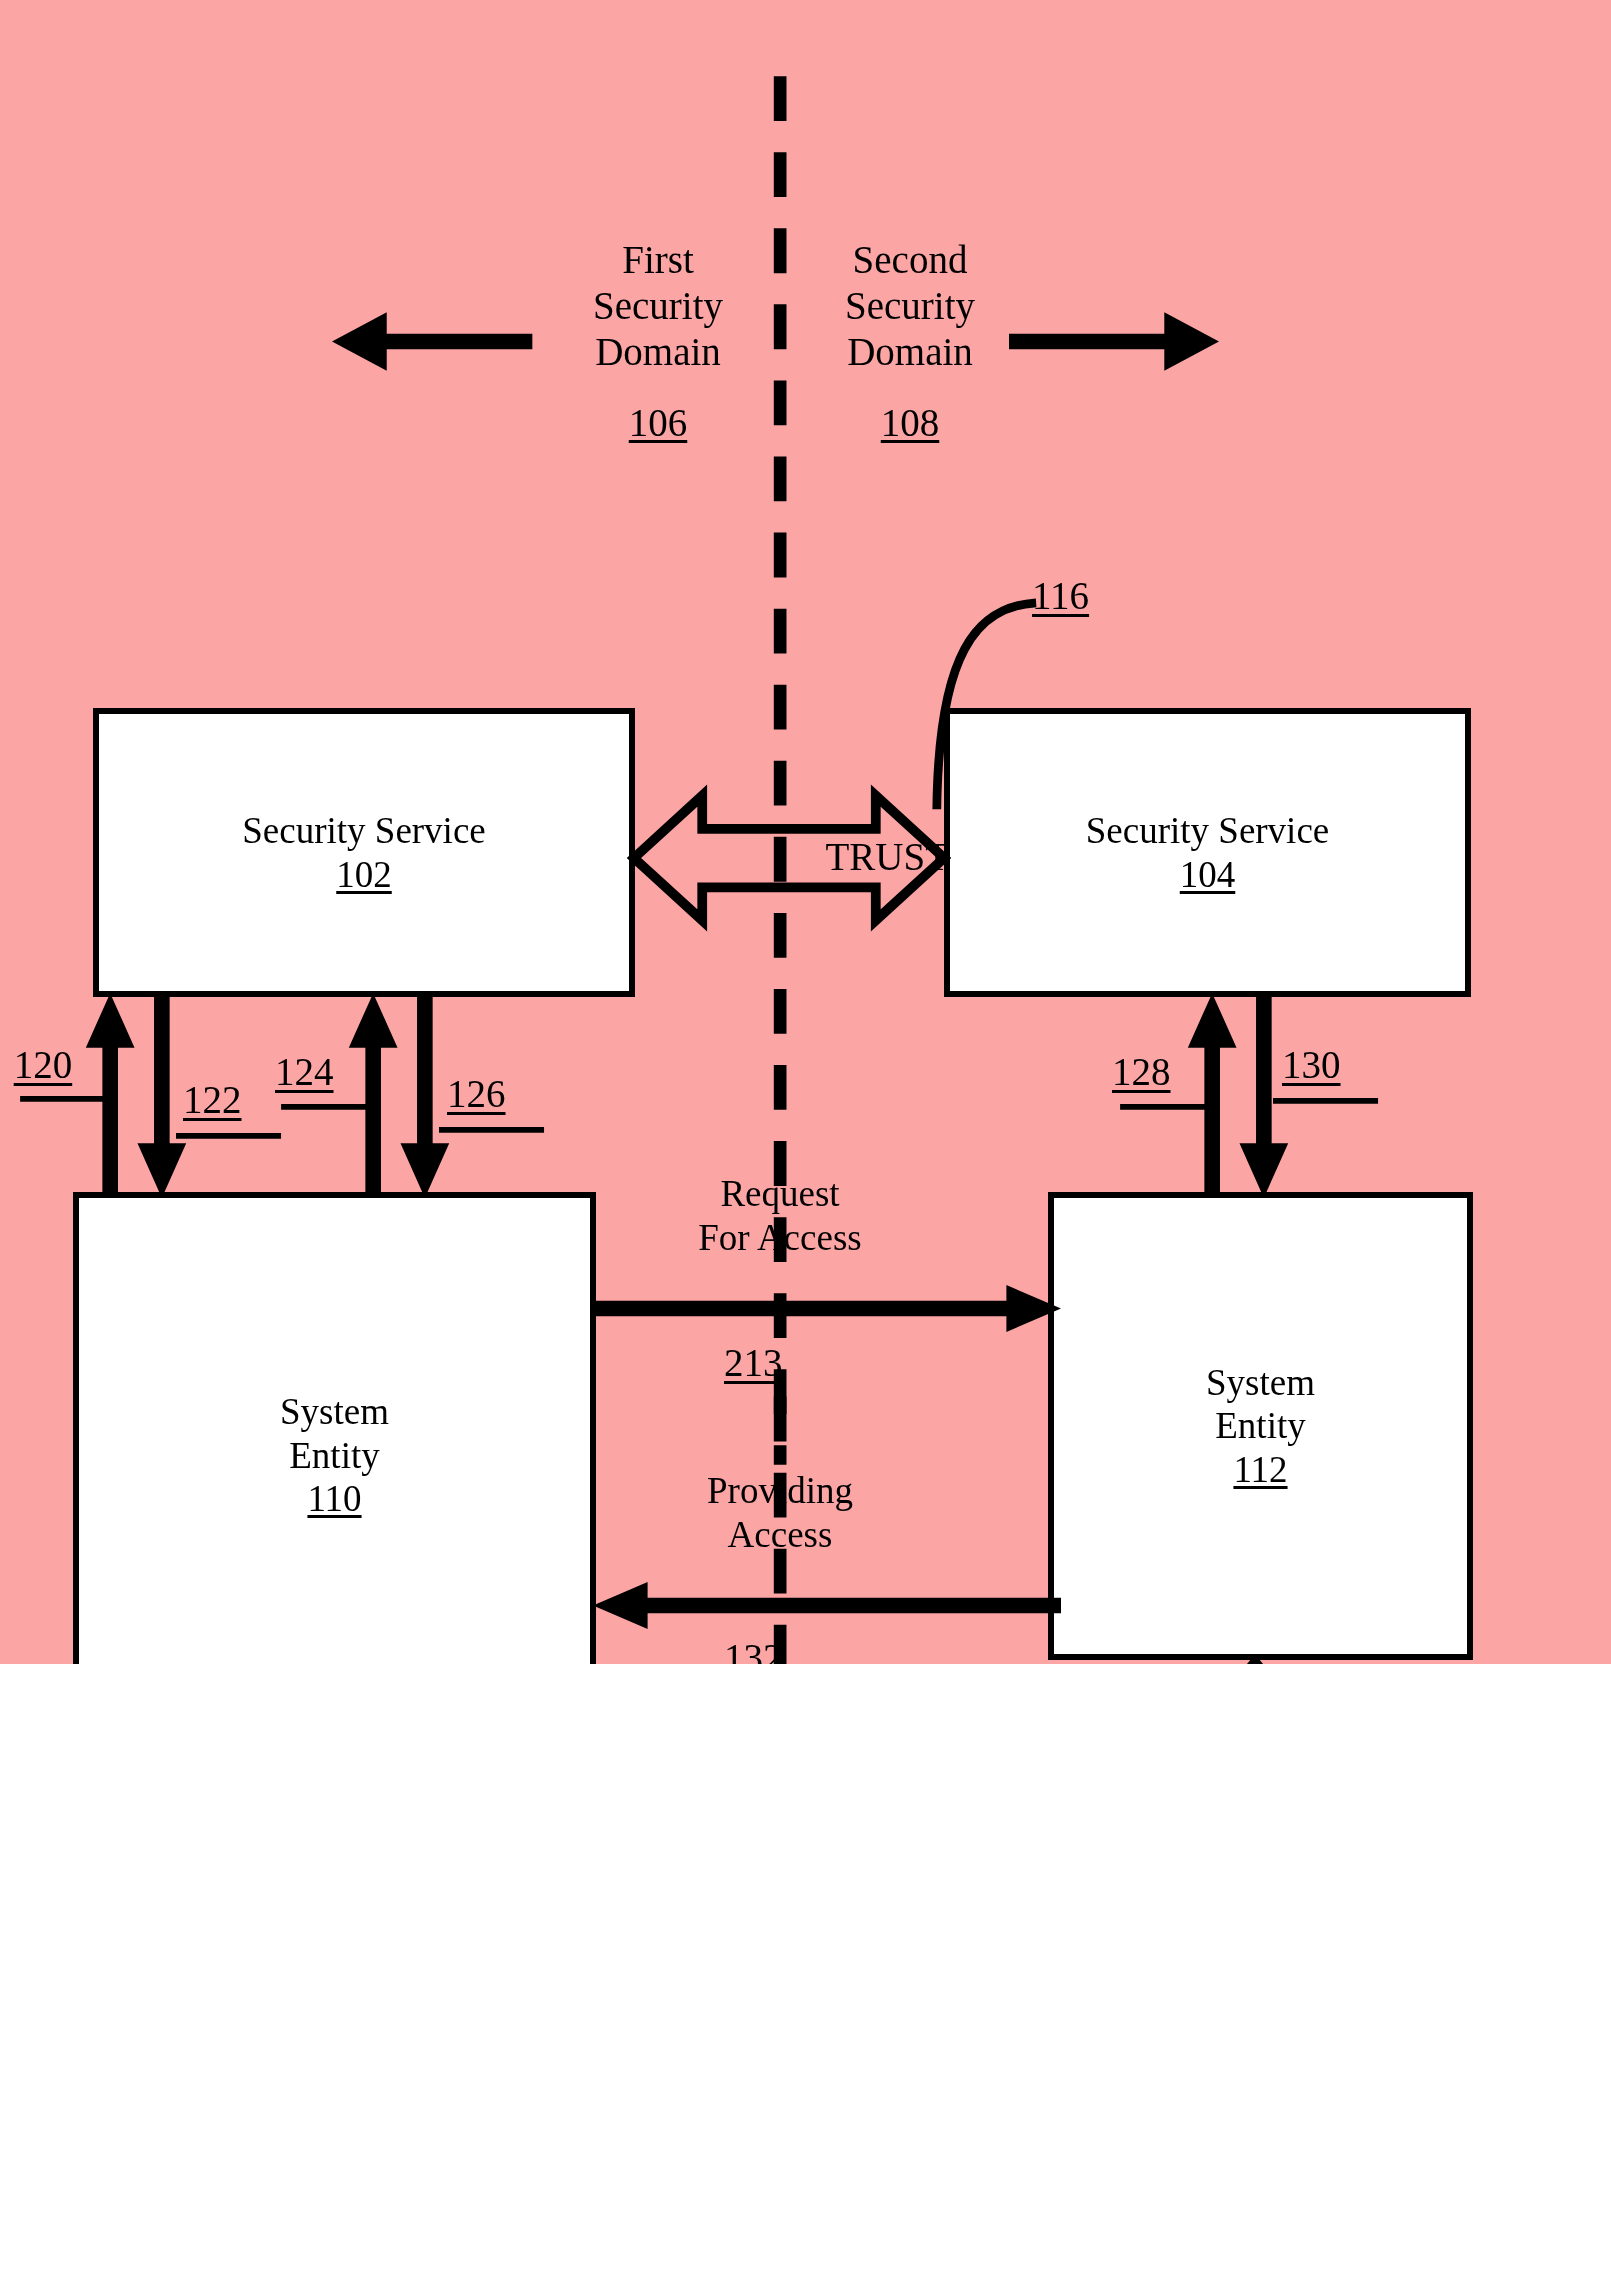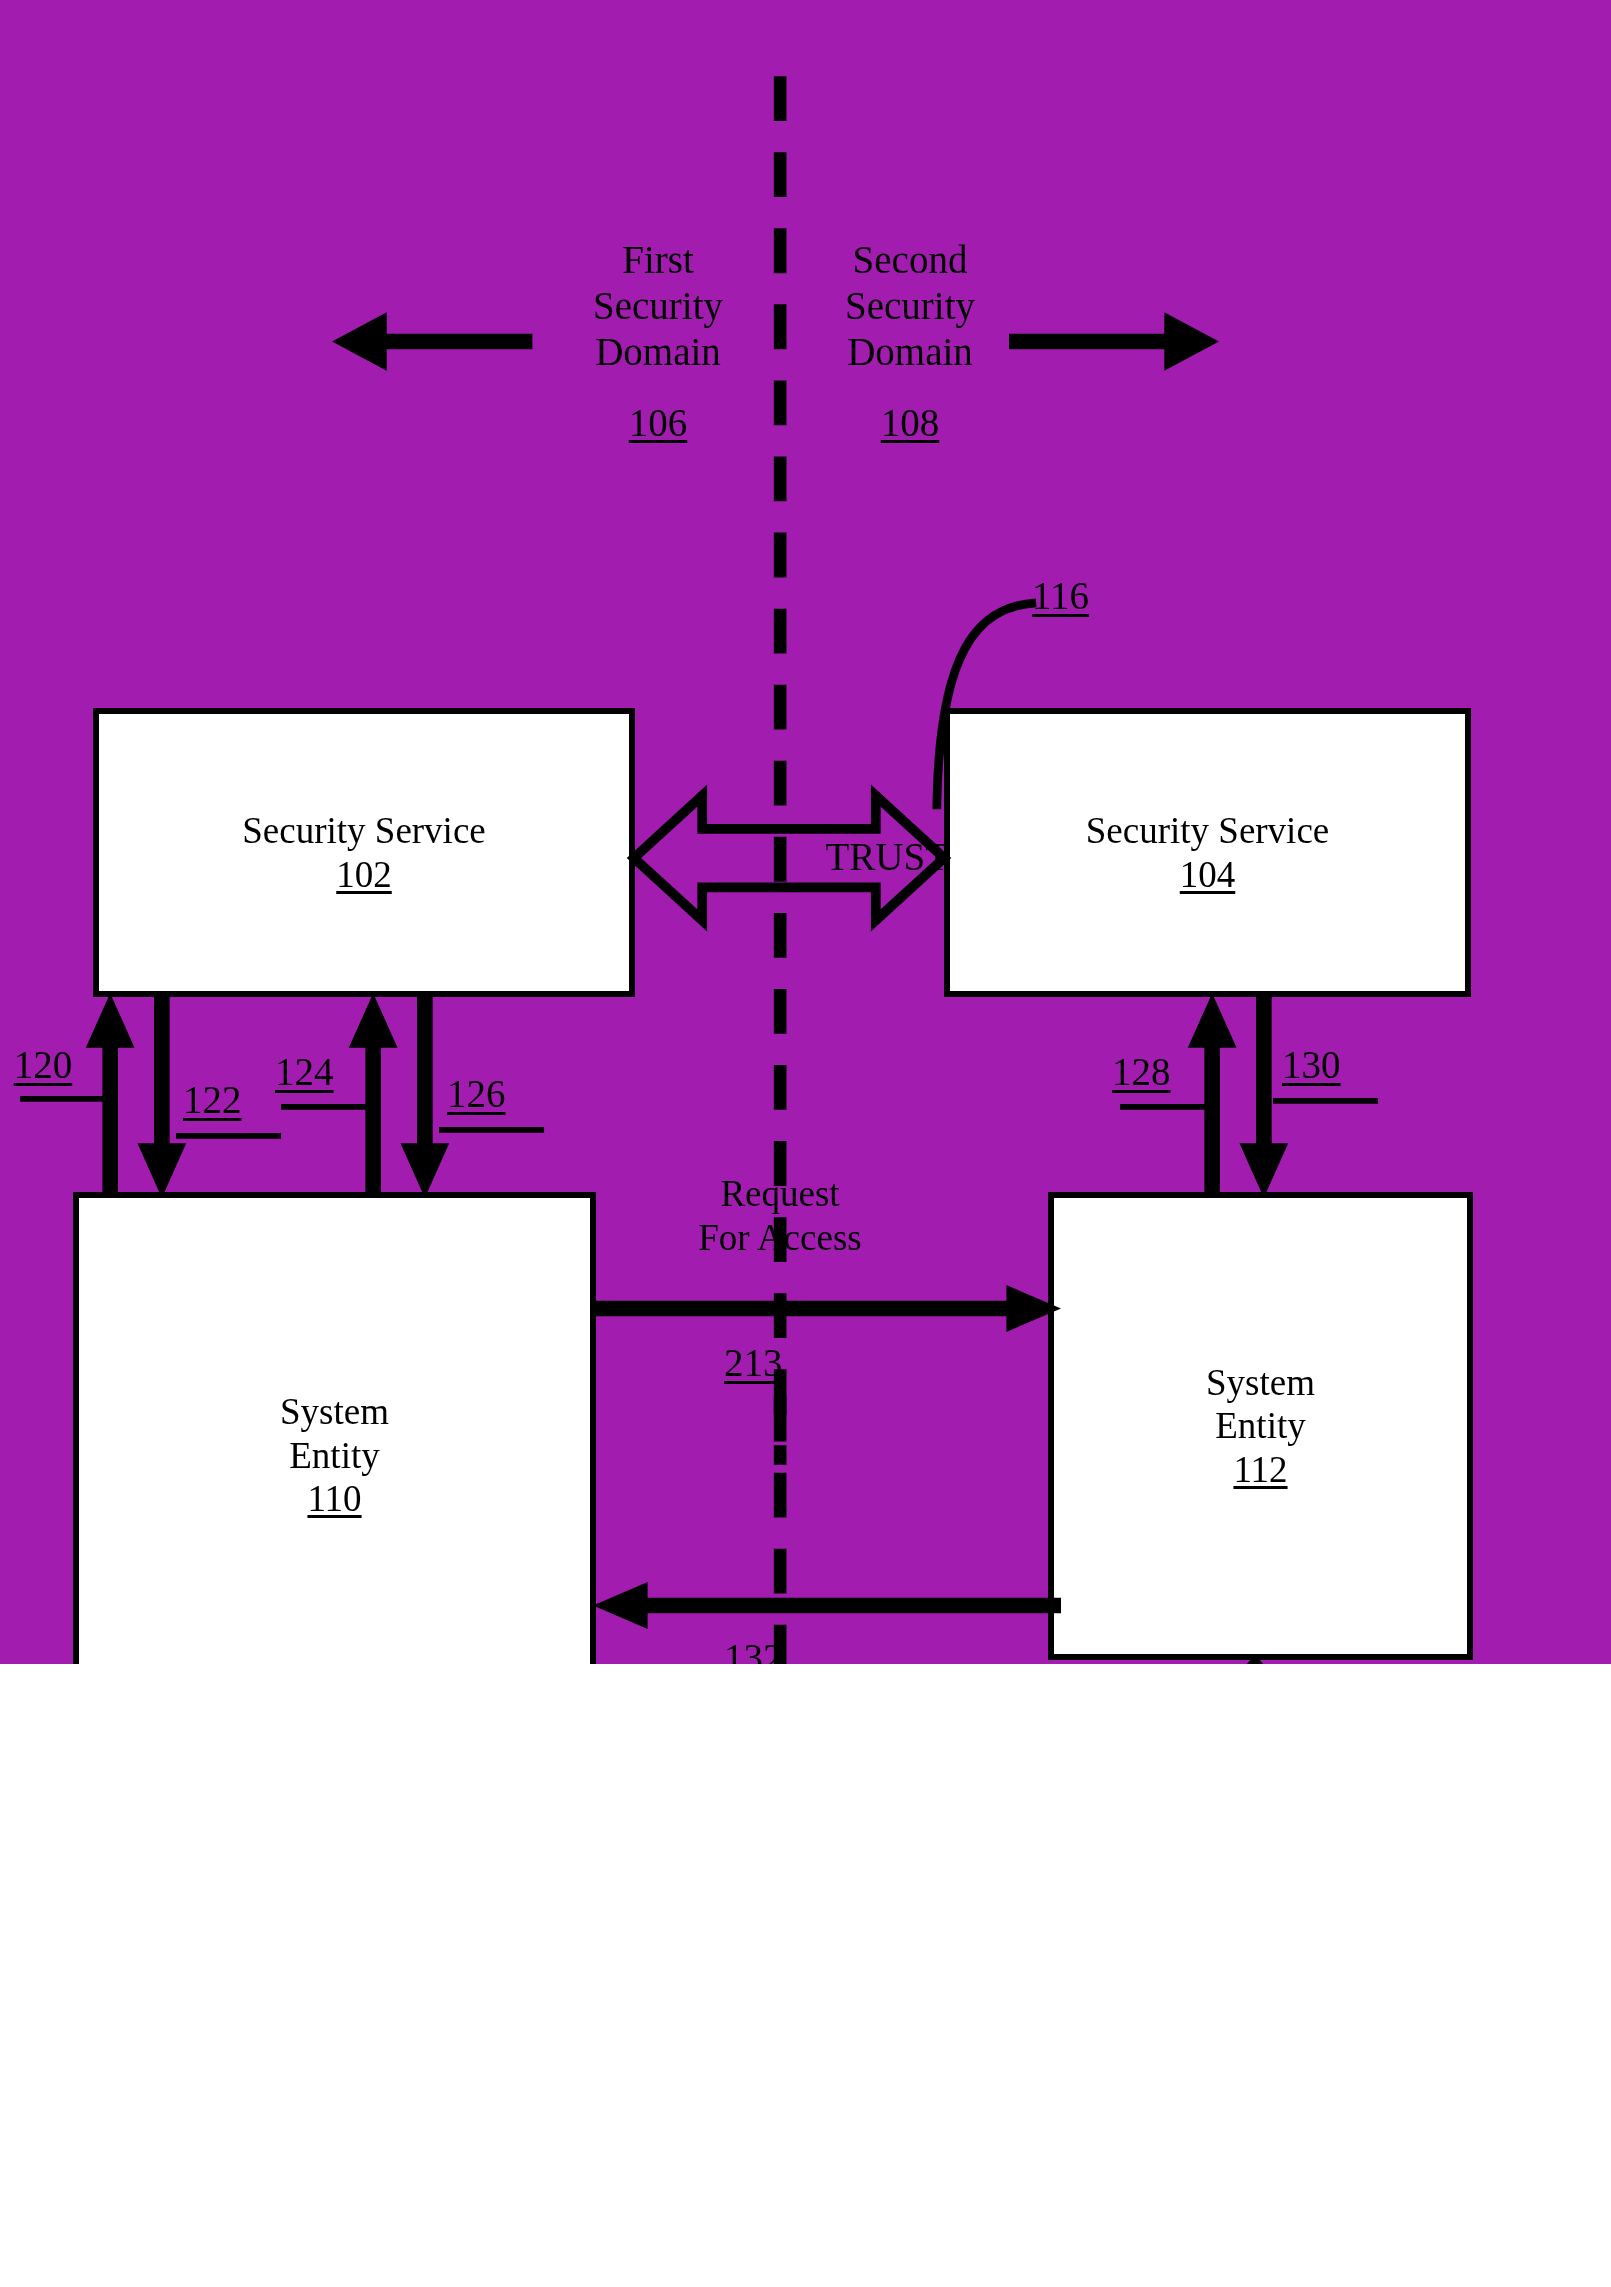--- a/index.html
+++ b/index.html
@@ -11,7 +11,7 @@
     position: relative;
     width: 1611px;
     height: 1664px;
-    background: #a21caf;
+    background: #fca5a5;
     font-family: "Liberation Serif", "DejaVu Serif", serif;
     color: #000000;
     overflow: hidden;

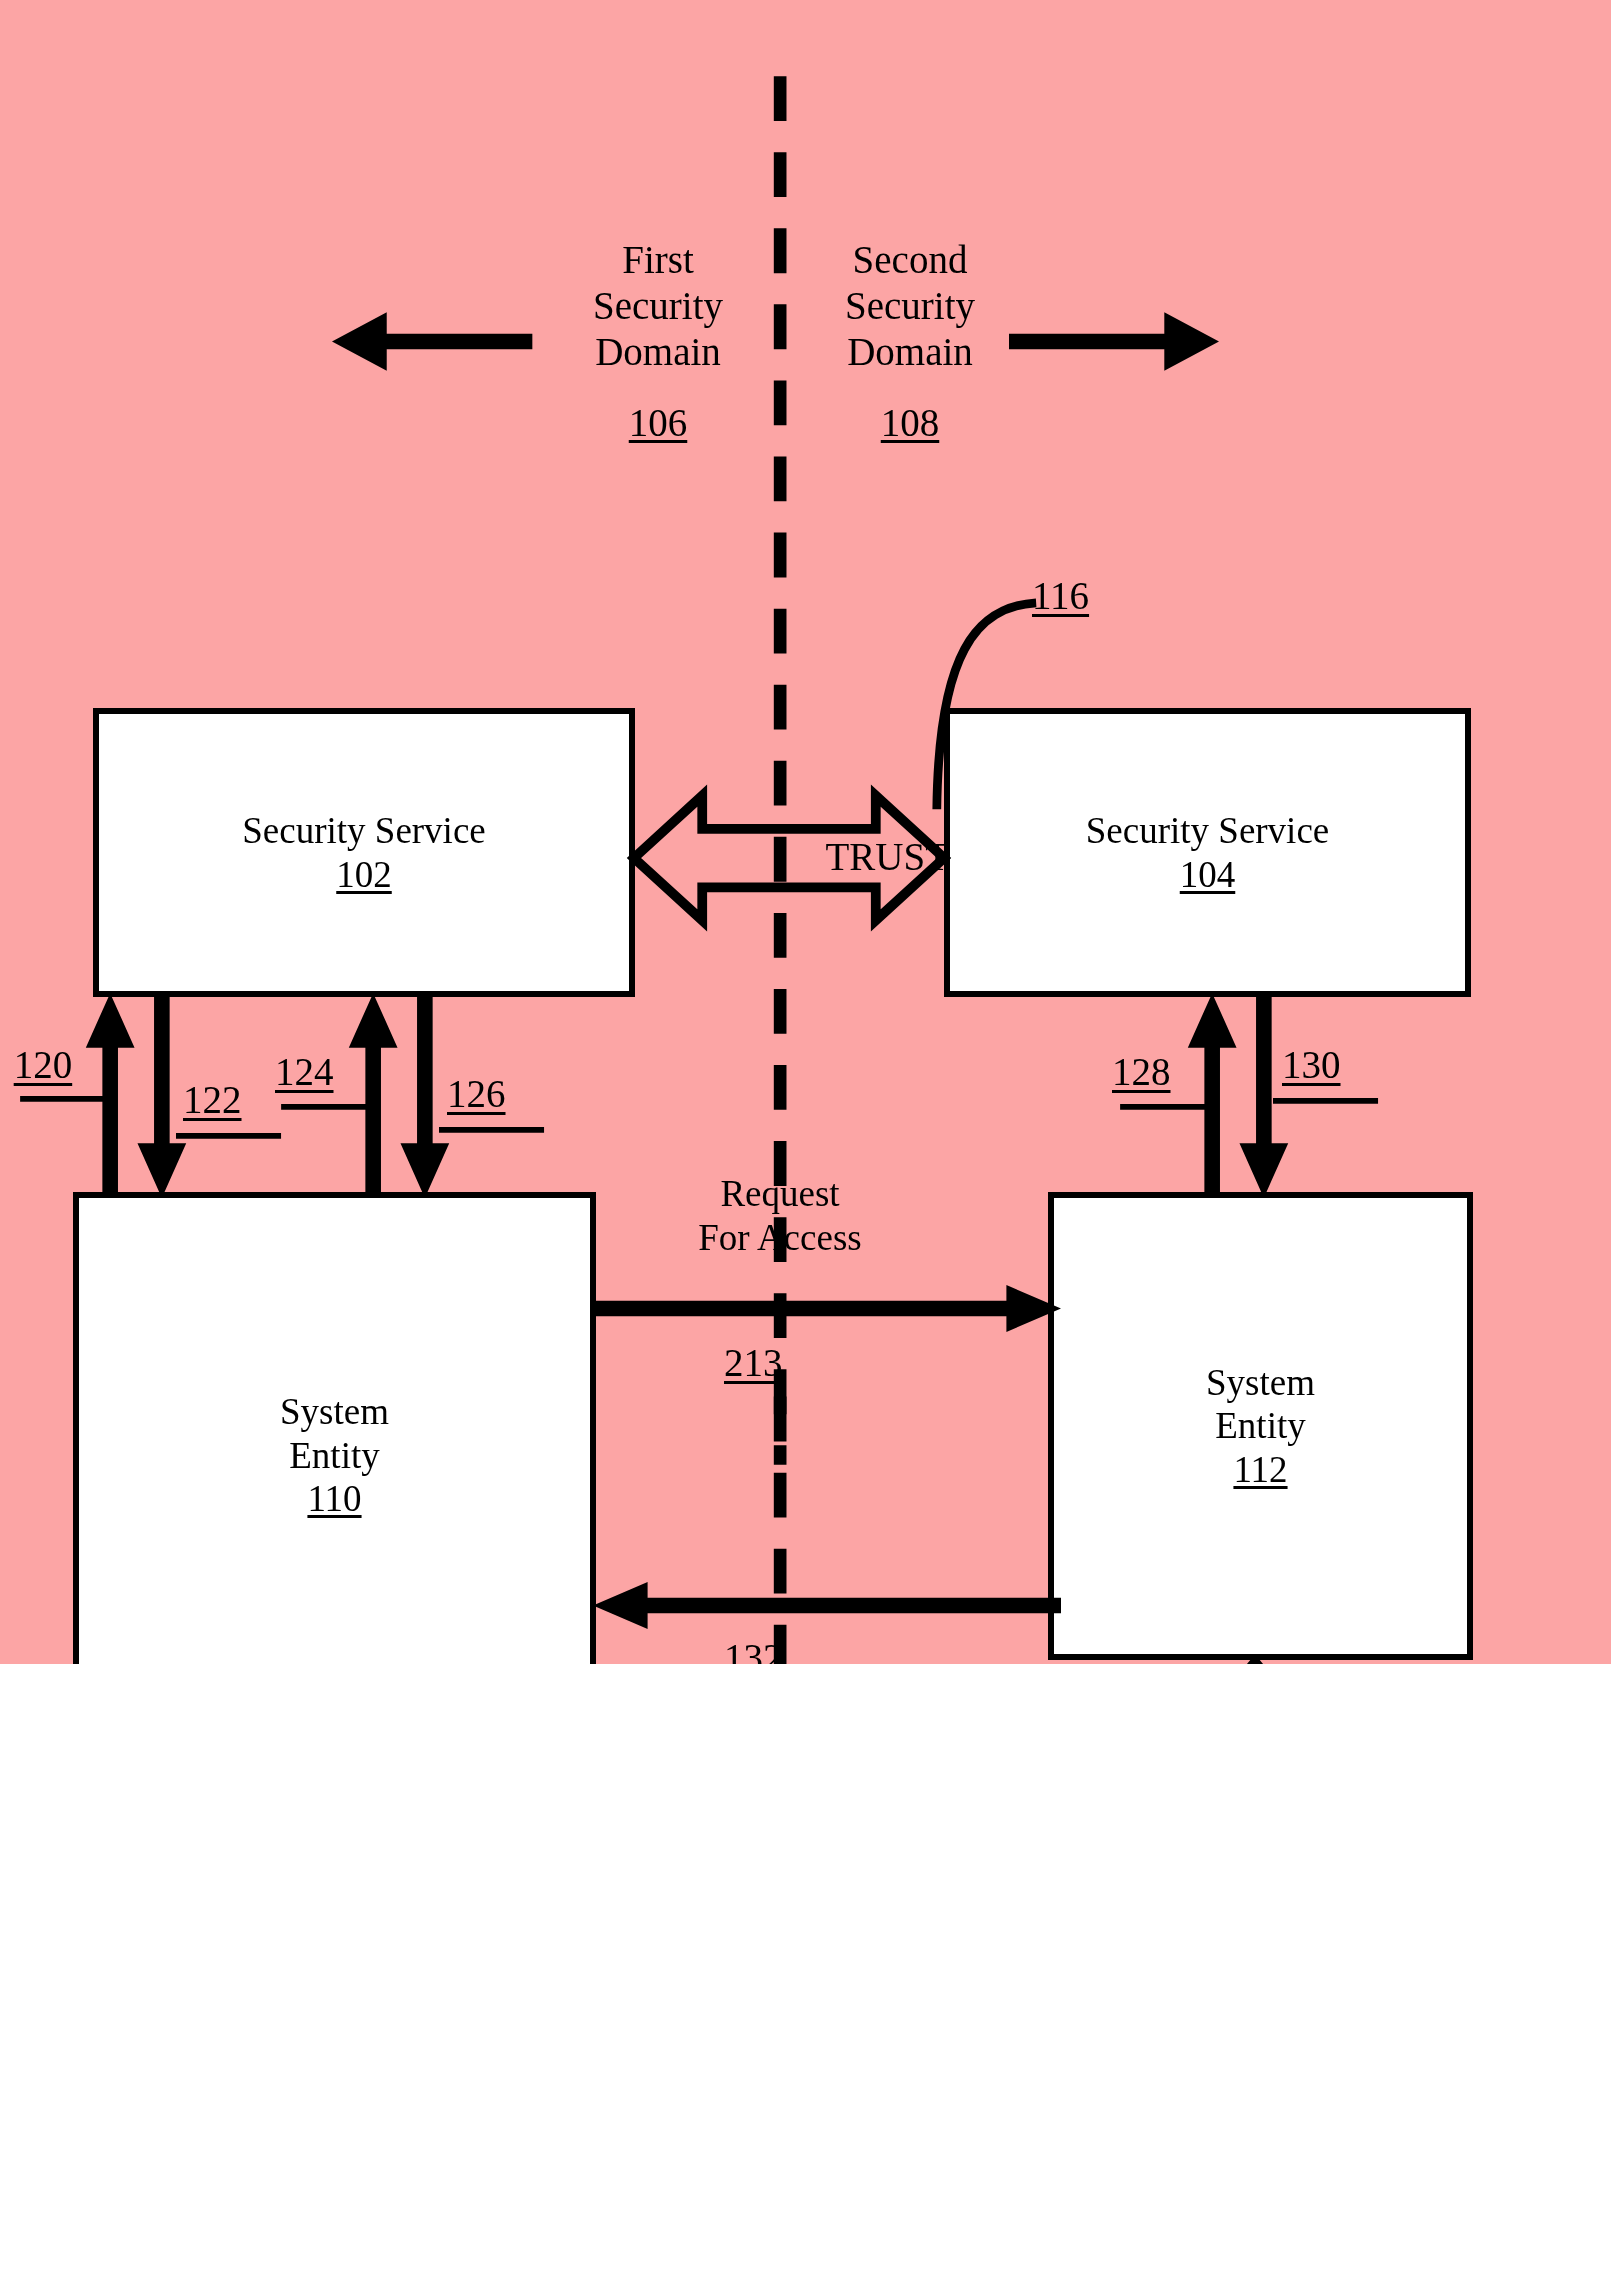--- a/index.html
+++ b/index.html
@@ -188,6 +188,8 @@
   </svg>
   <div class="abs ref-num" style="left:724px; top:1340px;">213</div>
 
+  <div class="abs caption" style="left:614px; top:1469px; width:332px;">Providing
+Access</div>
   <svg class="abs" style="left:593px; top:1582px;" width="468" height="47" viewBox="0 0 480 48">
     <path class="filled" d="M 0,24 L 56,0 L 56,16 L 480,16 L 480,32 L 56,32 L 56,48 Z"></path>
   </svg>

